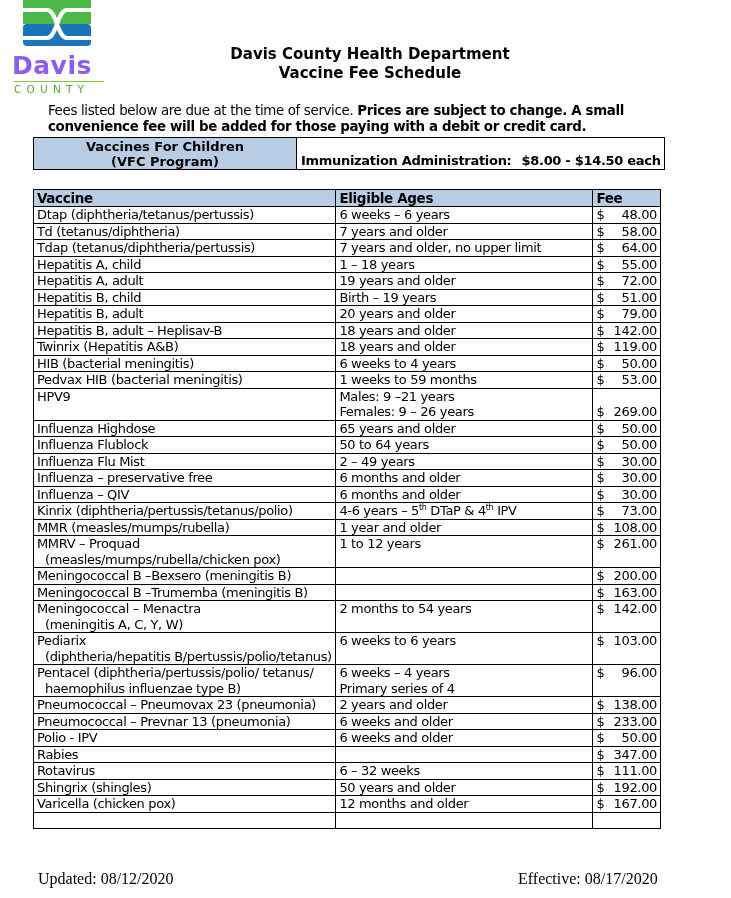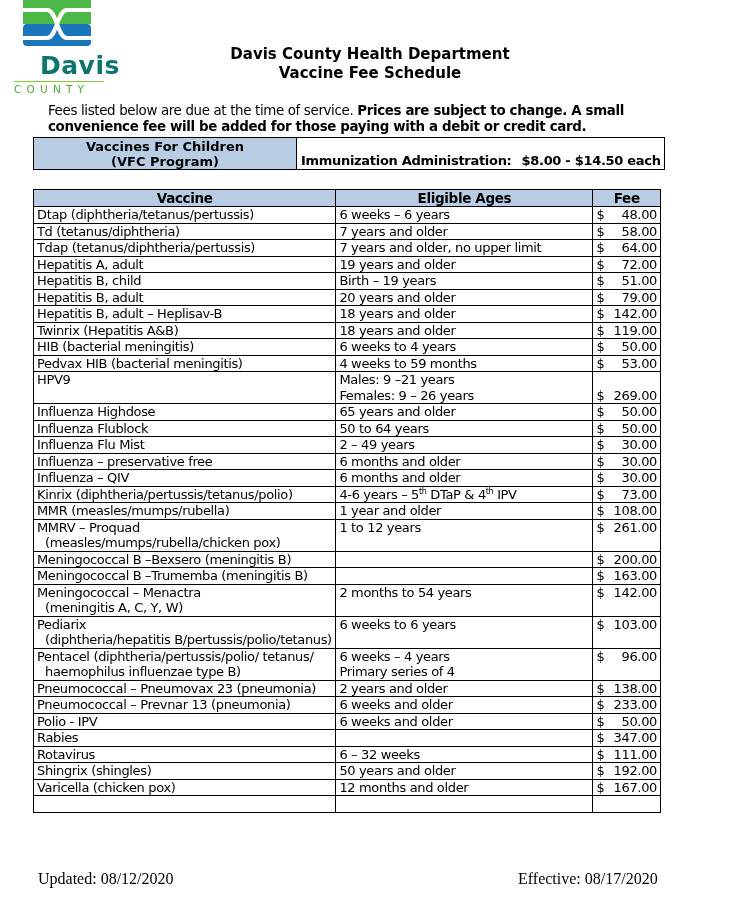--- a/index.html
+++ b/index.html
@@ -11,9 +11,8 @@
     .logo svg { position: absolute; left: 11px; top: 0; }
     .logo-word {
       position: absolute; left: 6px; top: 52px; font-weight: bold; font-size: 25px;
-      color: #0f766e; letter-spacing: 0.5px; line-height: 28px;
+      color: #8b5cf6; letter-spacing: 0.5px; line-height: 28px;
       font-family: "DejaVu Sans", sans-serif;
-      margin-left: 28px;
     }
     .logo-rule { position: absolute; left: 8px; top: 81px; width: 90px; height: 1px; background: #8cc63f; }
     .logo-sub {

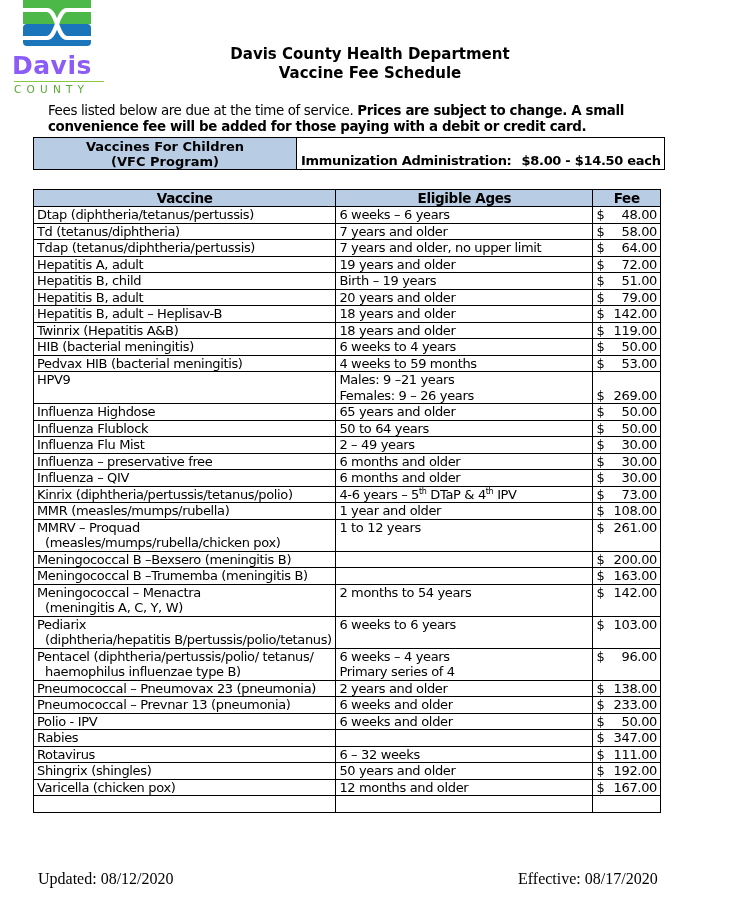--- a/index.html
+++ b/index.html
@@ -45,7 +45,7 @@
     table.fees td, table.fees th {
       border: 1px solid #000; padding: 0 3px; line-height: 15.5px; vertical-align: top; height: 15.5px;
     }
-    table.fees th { background: #b8cce4; font-weight: bold; font-size: 13.5px; text-align: center; line-height: 16px; }
+    table.fees th { background: #b8cce4; font-weight: bold; font-size: 13.5px; text-align: left; line-height: 16px; }
     .c1 { width: 293px; }
     .c2 { width: 248px; }
     .c3 { width: 60px; }

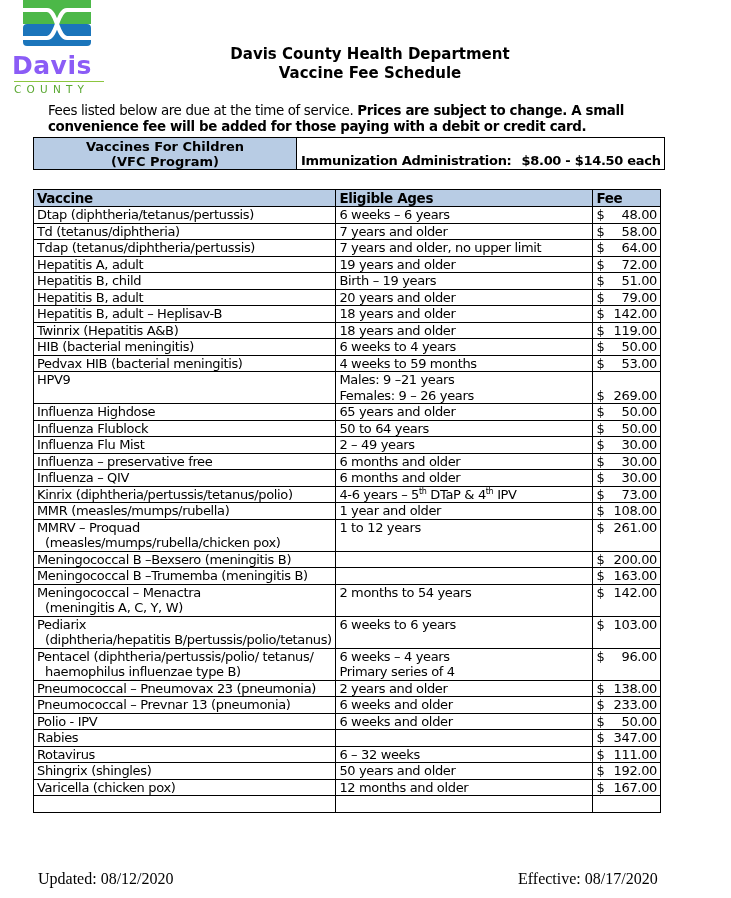--- a/index.html
+++ b/index.html
@@ -140,6 +140,18 @@
         </td>
       </tr>
       <tr>
+        <td class="c1"><span>Hepatitis A, child</span></td>
+        <td class="c2">
+          <div>1 – 18 years</div>
+        </td>
+        <td class="c3">
+          <div class="fee">
+            <span>$</span>
+            <span>55.00</span>
+          </div>
+        </td>
+      </tr>
+      <tr>
         <td class="c1"><span>Hepatitis A, adult</span></td>
         <td class="c2">
           <div>19 years and older</div>

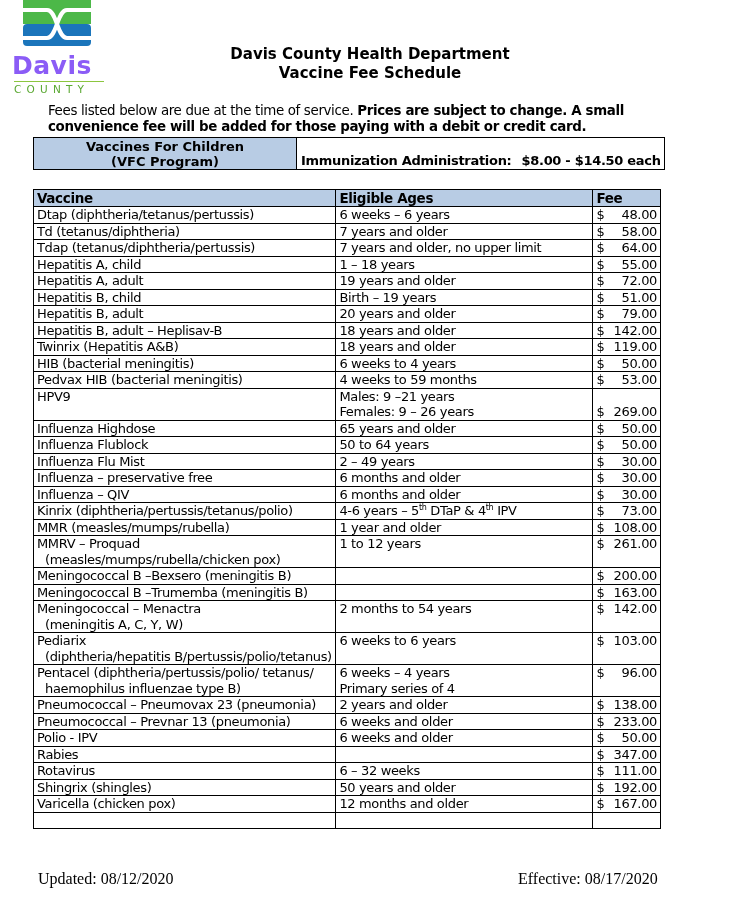--- a/index.html
+++ b/index.html
@@ -226,7 +226,7 @@
       <tr>
         <td class="c1"><span>Pedvax HIB (bacterial meningitis)</span></td>
         <td class="c2">
-          <div>4 weeks to 59 months</div>
+          <div>1 weeks to 59 months</div>
         </td>
         <td class="c3">
           <div class="fee">

